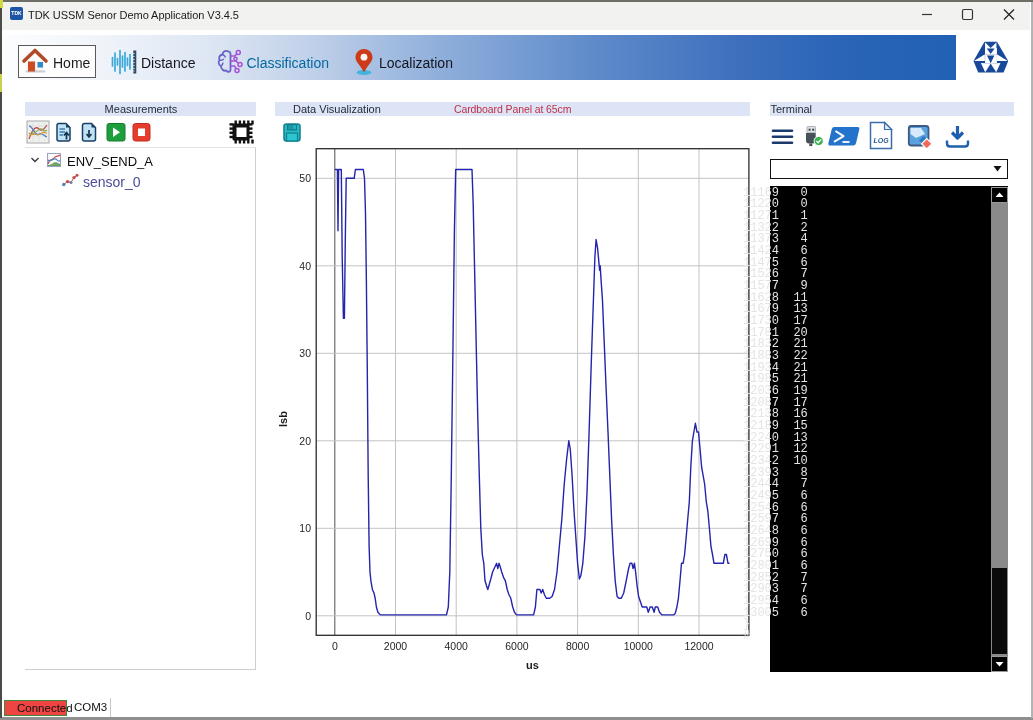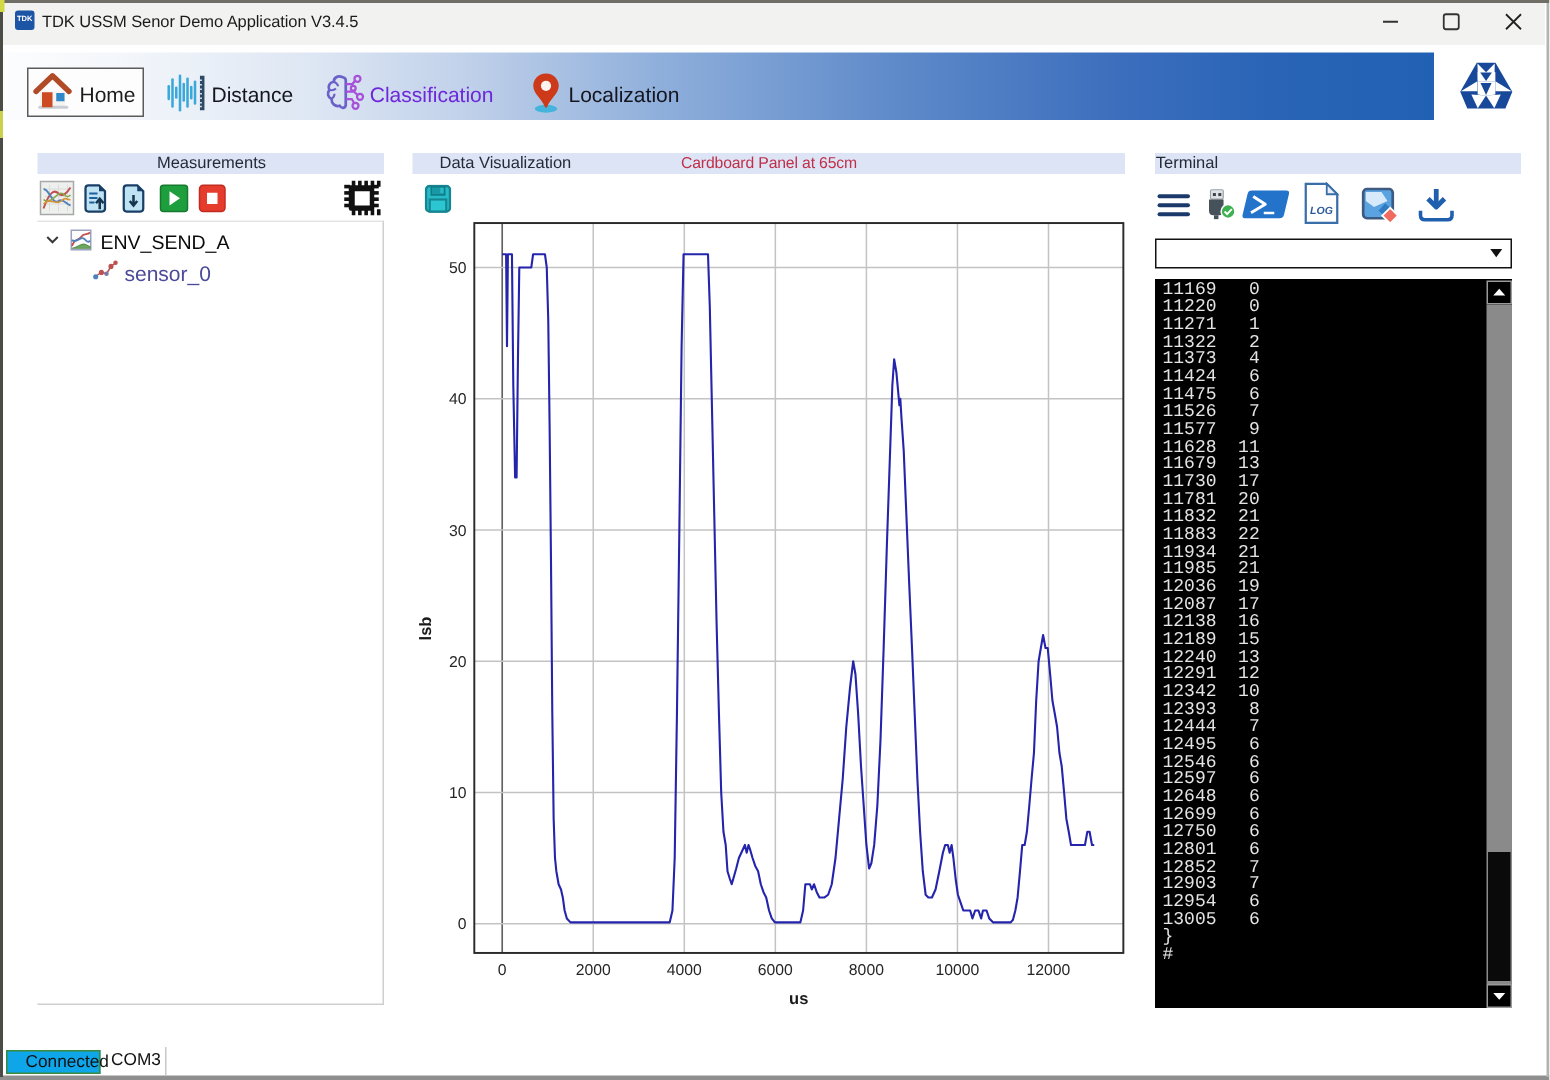--- a/index.html
+++ b/index.html
@@ -76,7 +76,7 @@
     <circle cx="19.5" cy="10.8" r="1.6"></circle>
   </g>
 </svg>
-<div class="abs" style="left:246.5px;top:54.5px;font-size:14px;color:#6d28d9;">Classification</div>
+<div class="abs" style="left:246.5px;top:54.5px;font-size:14px;color:#0369a1;">Classification</div>
 
 <svg class="abs" style="left:352px;top:47px;" width="24" height="29" viewBox="0 0 24 29">
   <ellipse cx="12" cy="25.5" rx="7.5" ry="2.6" fill="#45b4dc"></ellipse>

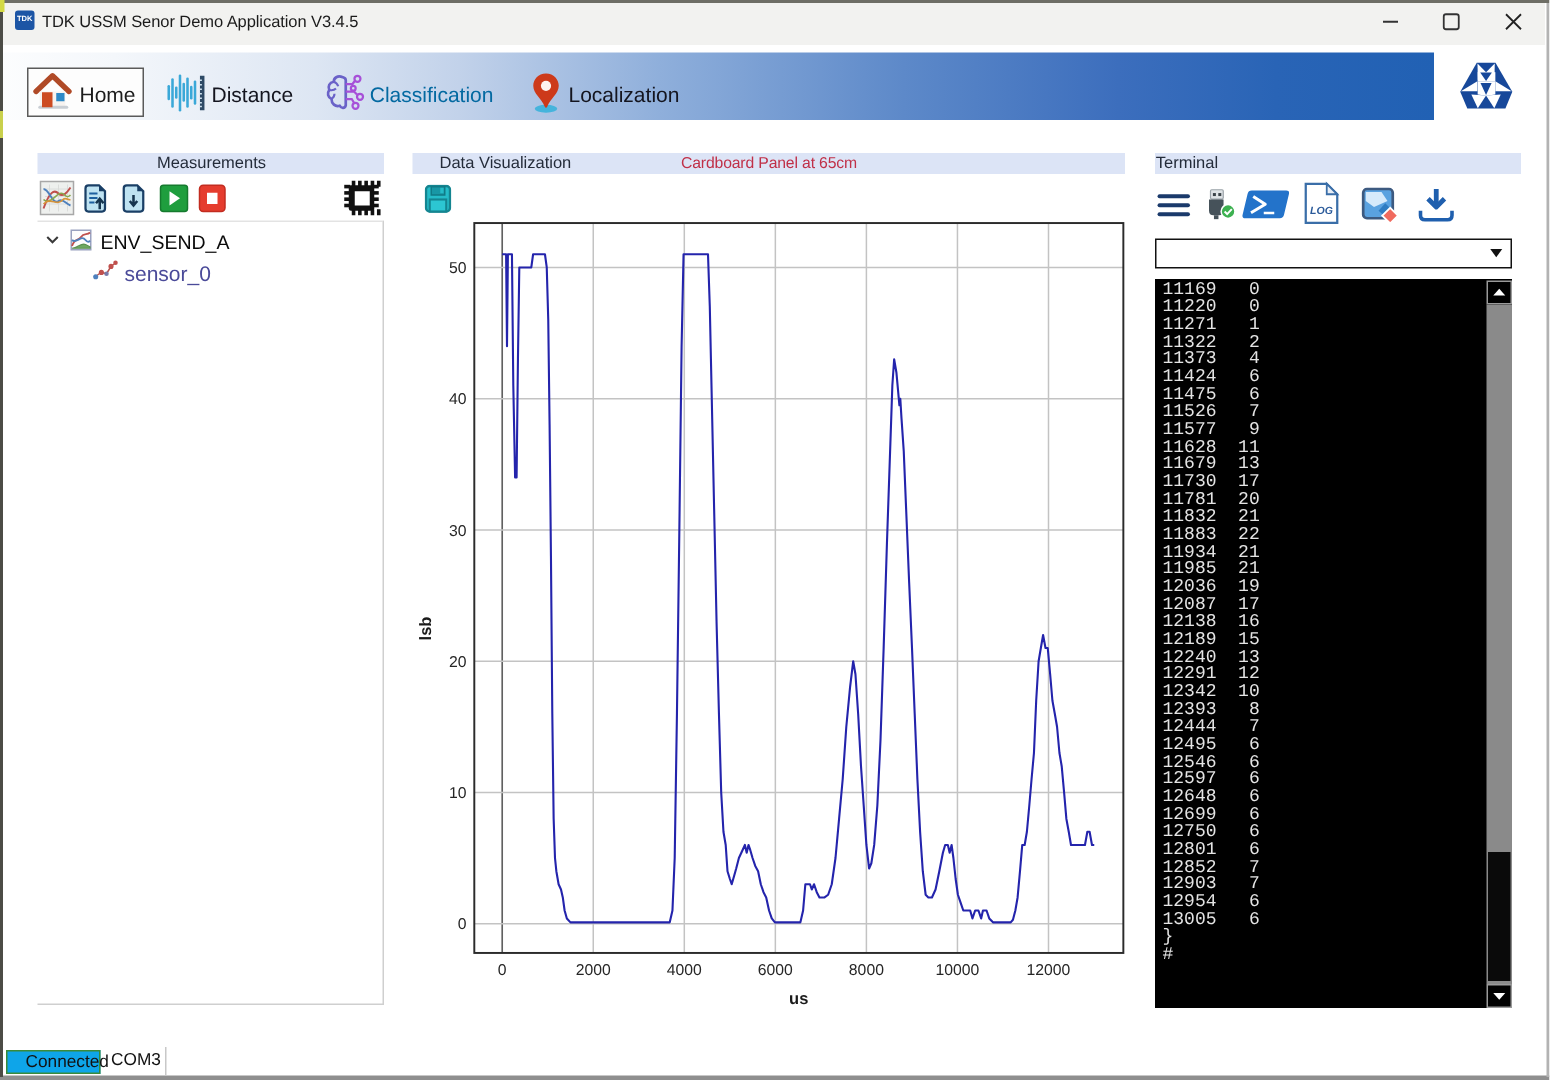--- a/index.html
+++ b/index.html
@@ -255,7 +255,7 @@
 </svg>
 
 <div class="abs" style="left:769.5px;top:186px;width:238.5px;height:486px;background:#000;"></div>
-<pre class="abs" style="left:775px;top:187.5px;font-family:'Liberation Mono',monospace;font-size:12px;line-height:11.67px;color:#e4e4e4;">11169   0
+<pre class="abs" style="left:743px;top:187.5px;font-family:'Liberation Mono',monospace;font-size:12px;line-height:11.67px;color:#e4e4e4;">11169   0
 11220   0
 11271   1
 11322   2

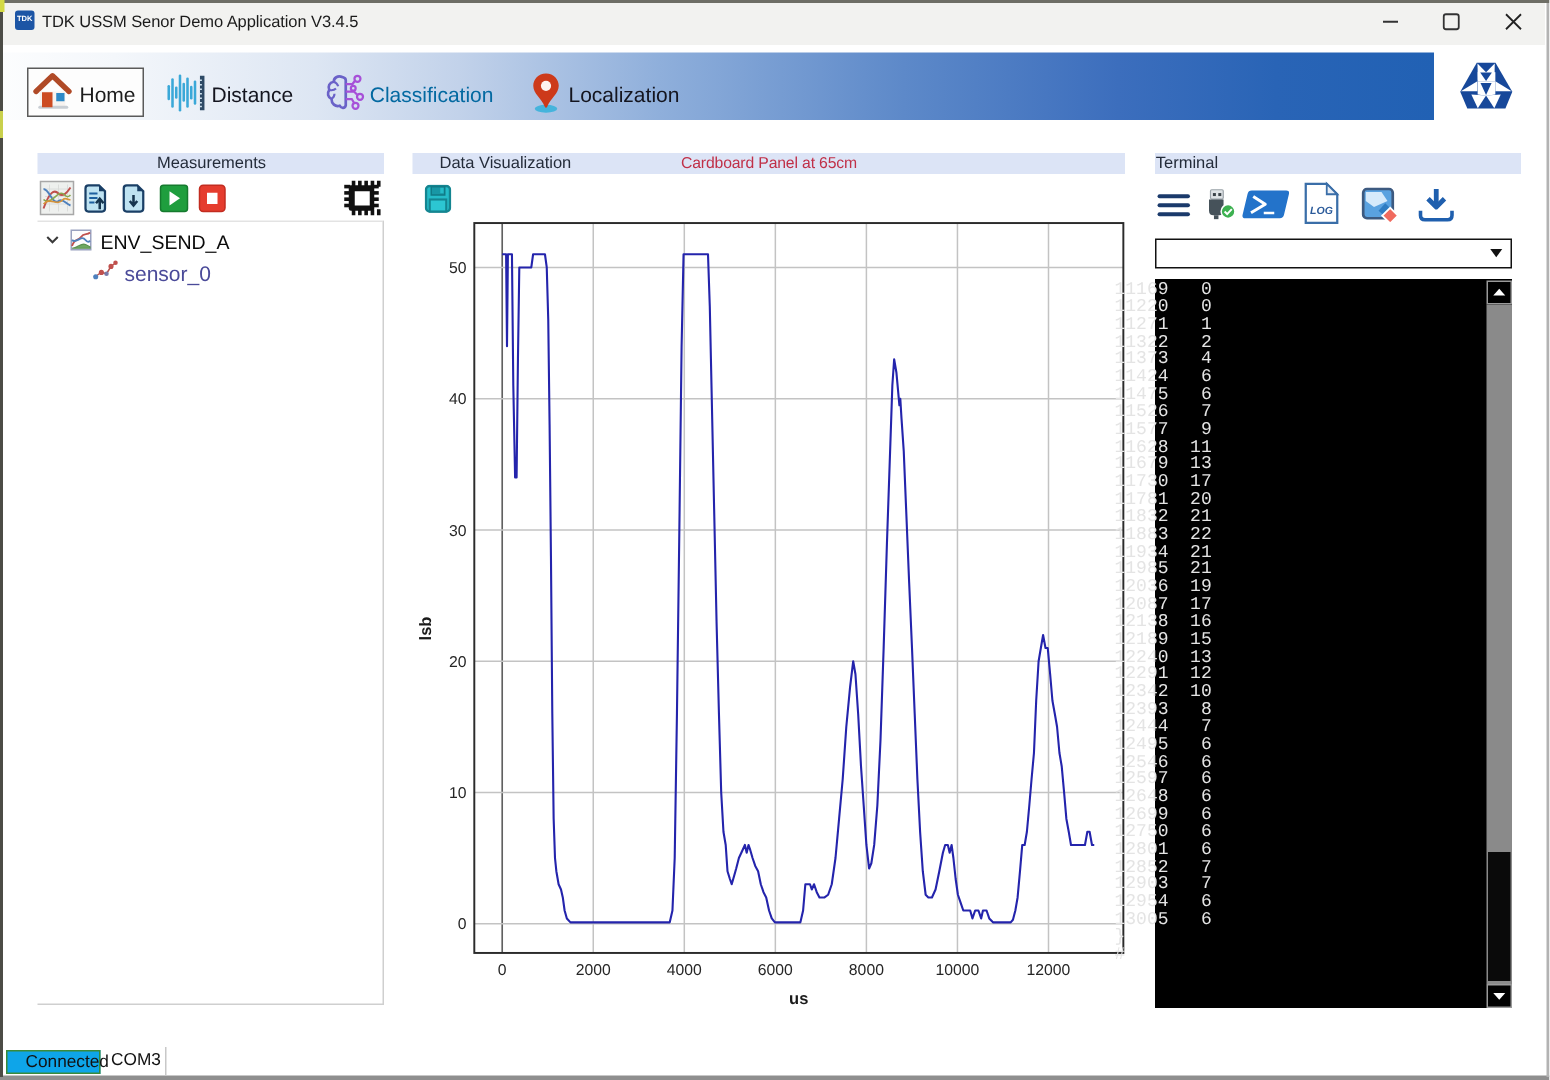--- a/index.html
+++ b/index.html
@@ -306,7 +306,7 @@
     <path d="M4.5 6 L8.5 10.5 L12.5 6 Z" fill="#fff"></path>
   </svg>
 
-<div class="abs" style="left:4px;top:700px;width:62.5px;height:15.5px;background:#0ea5e9;border:1px solid #3a8a3a;font-size:11.5px;color:#111;text-align:center;line-height:14.5px;padding-left:12px;">Connected</div>
+<div class="abs" style="left:4px;top:700px;width:62.5px;height:15.5px;background:#ef4444;border:1px solid #3a8a3a;font-size:11.5px;color:#111;text-align:center;line-height:14.5px;padding-left:12px;">Connected</div>
 <div class="abs" style="left:74px;top:701px;font-size:11.5px;color:#111;">COM3</div>
 <div class="abs" style="left:110px;top:698px;width:1px;height:19px;background:#c8c8c8;"></div>
 

